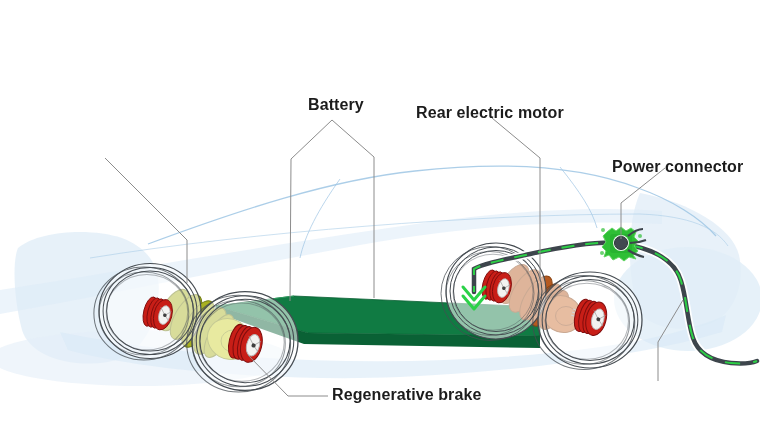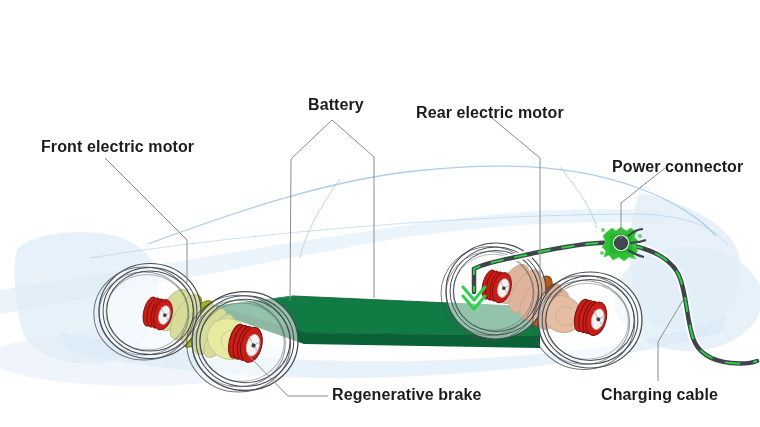--- a/index.html
+++ b/index.html
@@ -143,7 +143,6 @@
   </g>
 </svg>
 
-<div class="label lbl-front-motor">Front electric motor</div>
 <div class="label lbl-battery">Battery</div>
 <div class="label lbl-rear-motor">Rear electric motor</div>
 <div class="label lbl-power-connector">Power connector</div>

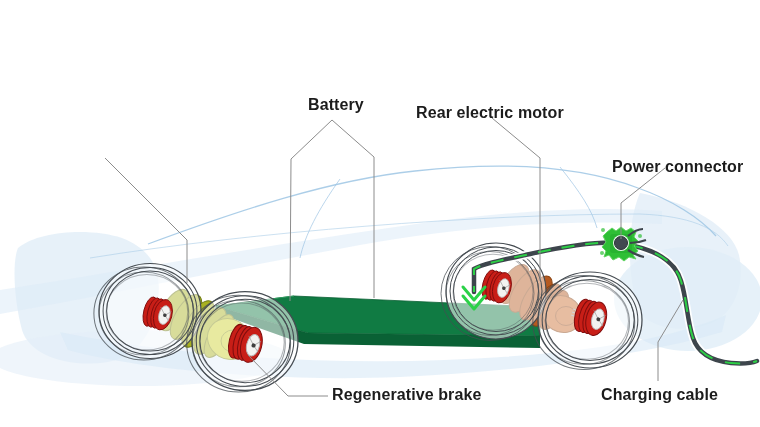--- a/index.html
+++ b/index.html
@@ -147,7 +147,6 @@
 <div class="label lbl-rear-motor">Rear electric motor</div>
 <div class="label lbl-power-connector">Power connector</div>
 <div class="label lbl-regen-brake">Regenerative brake</div>
-<div class="label lbl-charging-cable">Charging cable</div>
 
 </div>
 

